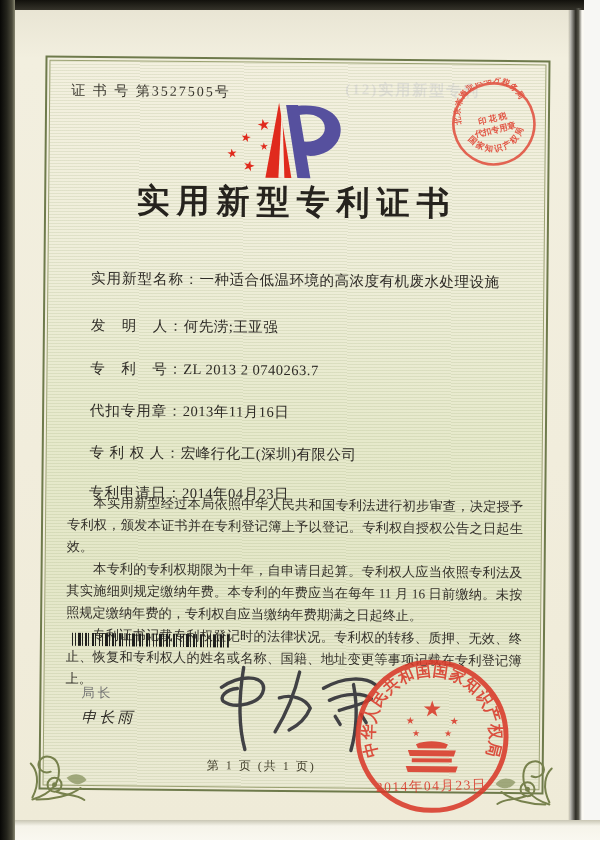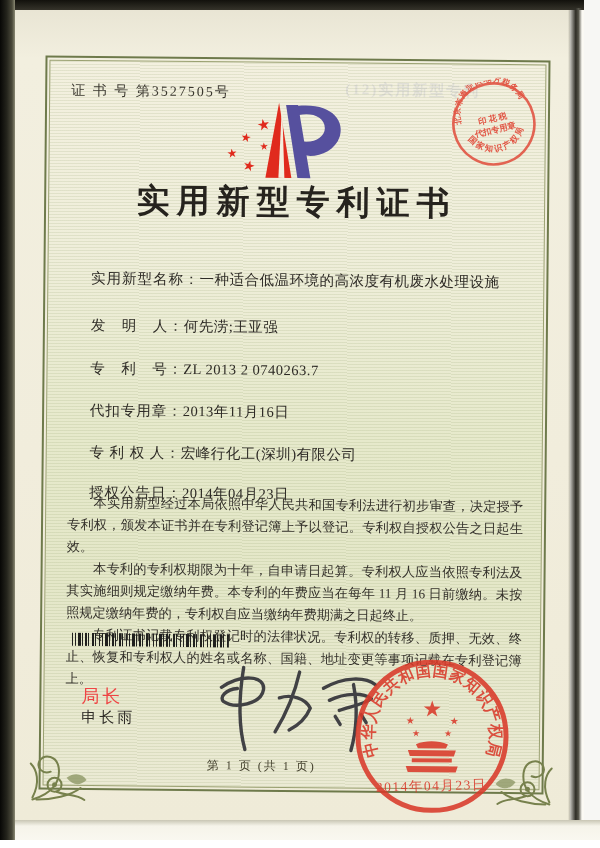--- a/index.html
+++ b/index.html
@@ -167,7 +167,7 @@
       <span class="lab">专 利 权 人：</span><span class="val">宏峰行化工(深圳)有限公司</span>
     </div>
     <div class="abs row" style="top:410px">
-      <span class="lab">授权公告日：</span><span class="val">2014年04月23日</span>
+      <span class="lab">专利申请日：</span><span class="val">2014年04月23日</span>
     </div>
 
     <div class="abs paras">

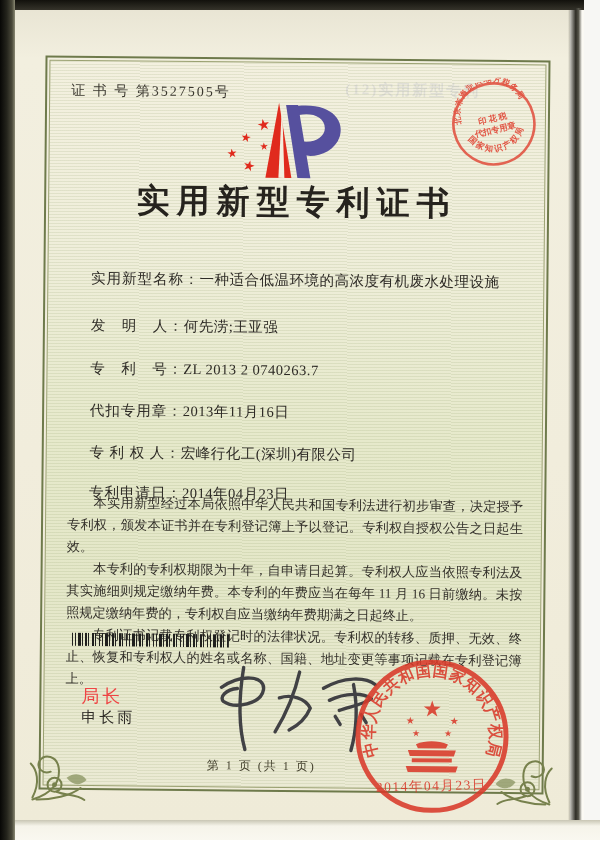--- a/index.html
+++ b/index.html
@@ -56,7 +56,7 @@
         #20201e 6.5px 9px, rgba(0,0,0,0) 9px 10px,
         #20201e 10px 11px, rgba(0,0,0,0) 11px 13.5px);}
 
-  .officer-title{left:42px;top:628px;font-size:18px;letter-spacing:3px;color:#ef4444;}
+  .officer-title{left:42px;top:628px;font-size:13px;letter-spacing:3px;color:#737373;}
   .officer-name{left:42px;top:652px;font-size:15px;letter-spacing:3px;color:#2e2b26;}
 
   .signature{left:168px;top:596px;width:180px;height:105px;}

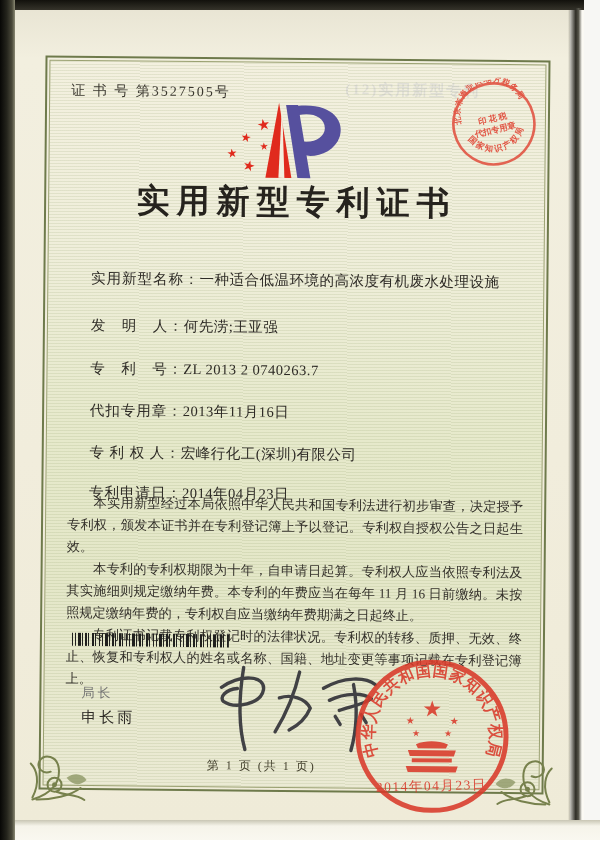--- a/index.html
+++ b/index.html
@@ -57,7 +57,7 @@
         #20201e 10px 11px, rgba(0,0,0,0) 11px 13.5px);}
 
   .officer-title{left:42px;top:628px;font-size:13px;letter-spacing:3px;color:#737373;}
-  .officer-name{left:42px;top:652px;font-size:15px;letter-spacing:3px;color:#2e2b26;}
+  .officer-name{left:42px;top:652px;font-size:15px;letter-spacing:3px;color:#2e2b26;font-style:italic;}
 
   .signature{left:168px;top:596px;width:180px;height:105px;}
   .seal{left:311px;top:595px;width:164px;height:164px;}

